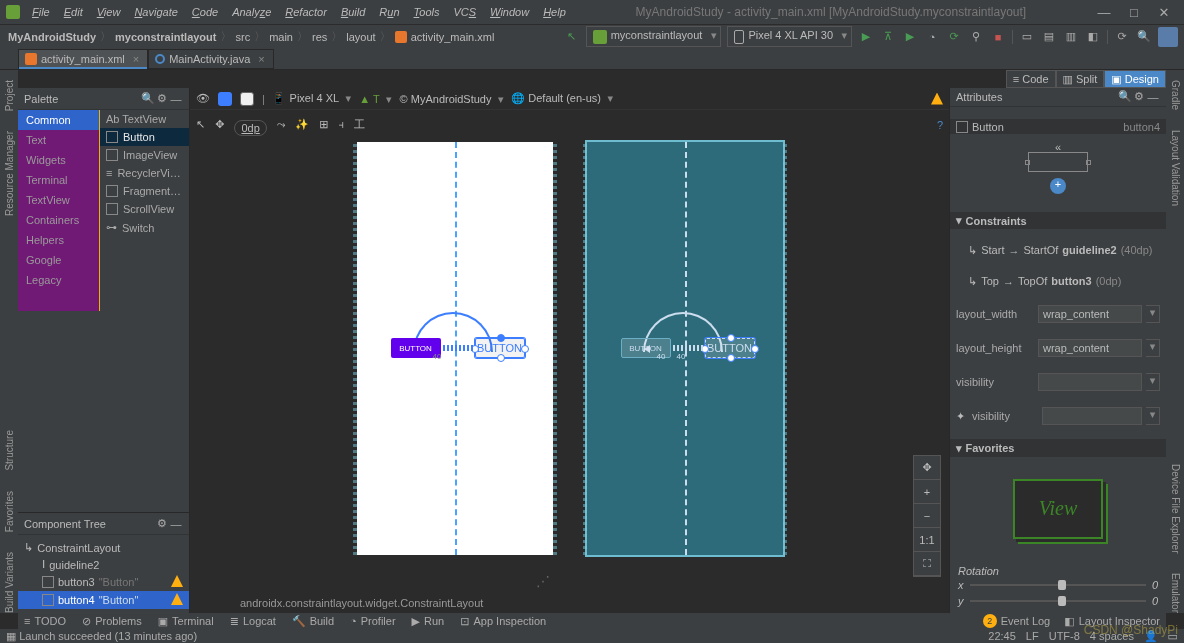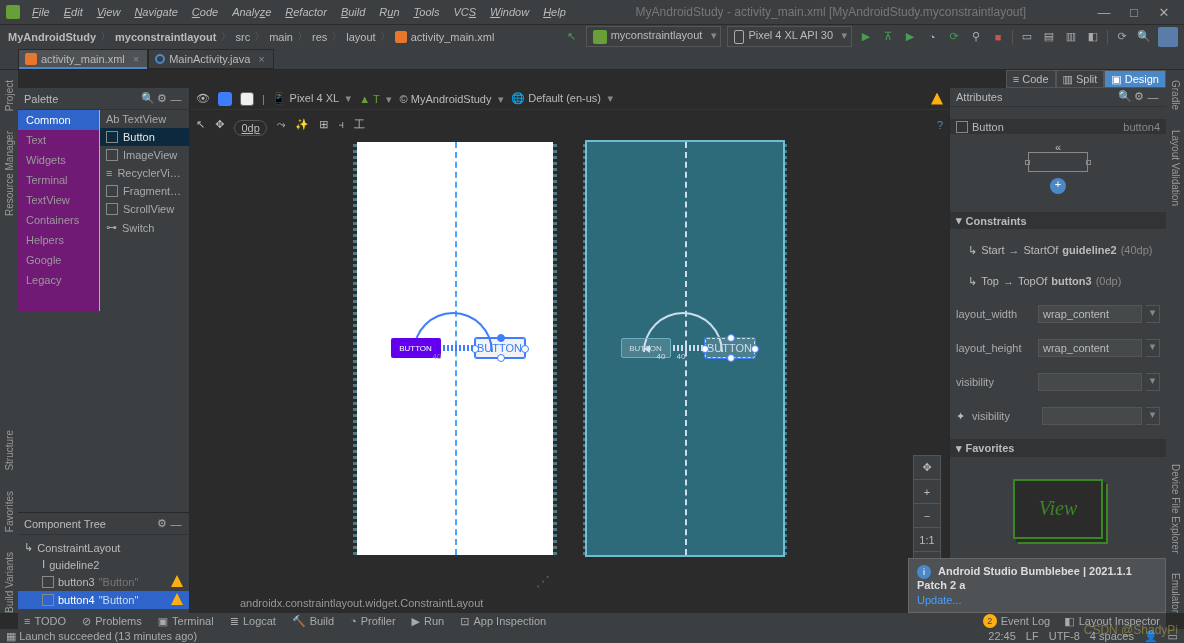--- a/index.html
+++ b/index.html
@@ -499,11 +499,6 @@
         <span>0</span>
       </div>
     </div>
-    <div class="notif">
-      <span class="info">i</span>
-      <span class="t">Android Studio Bumblebee | 2021.1.1 Patch 2 a</span><br>
-      <span class="l">Update...</span>
-    </div>
   </div>
 </div>
 

